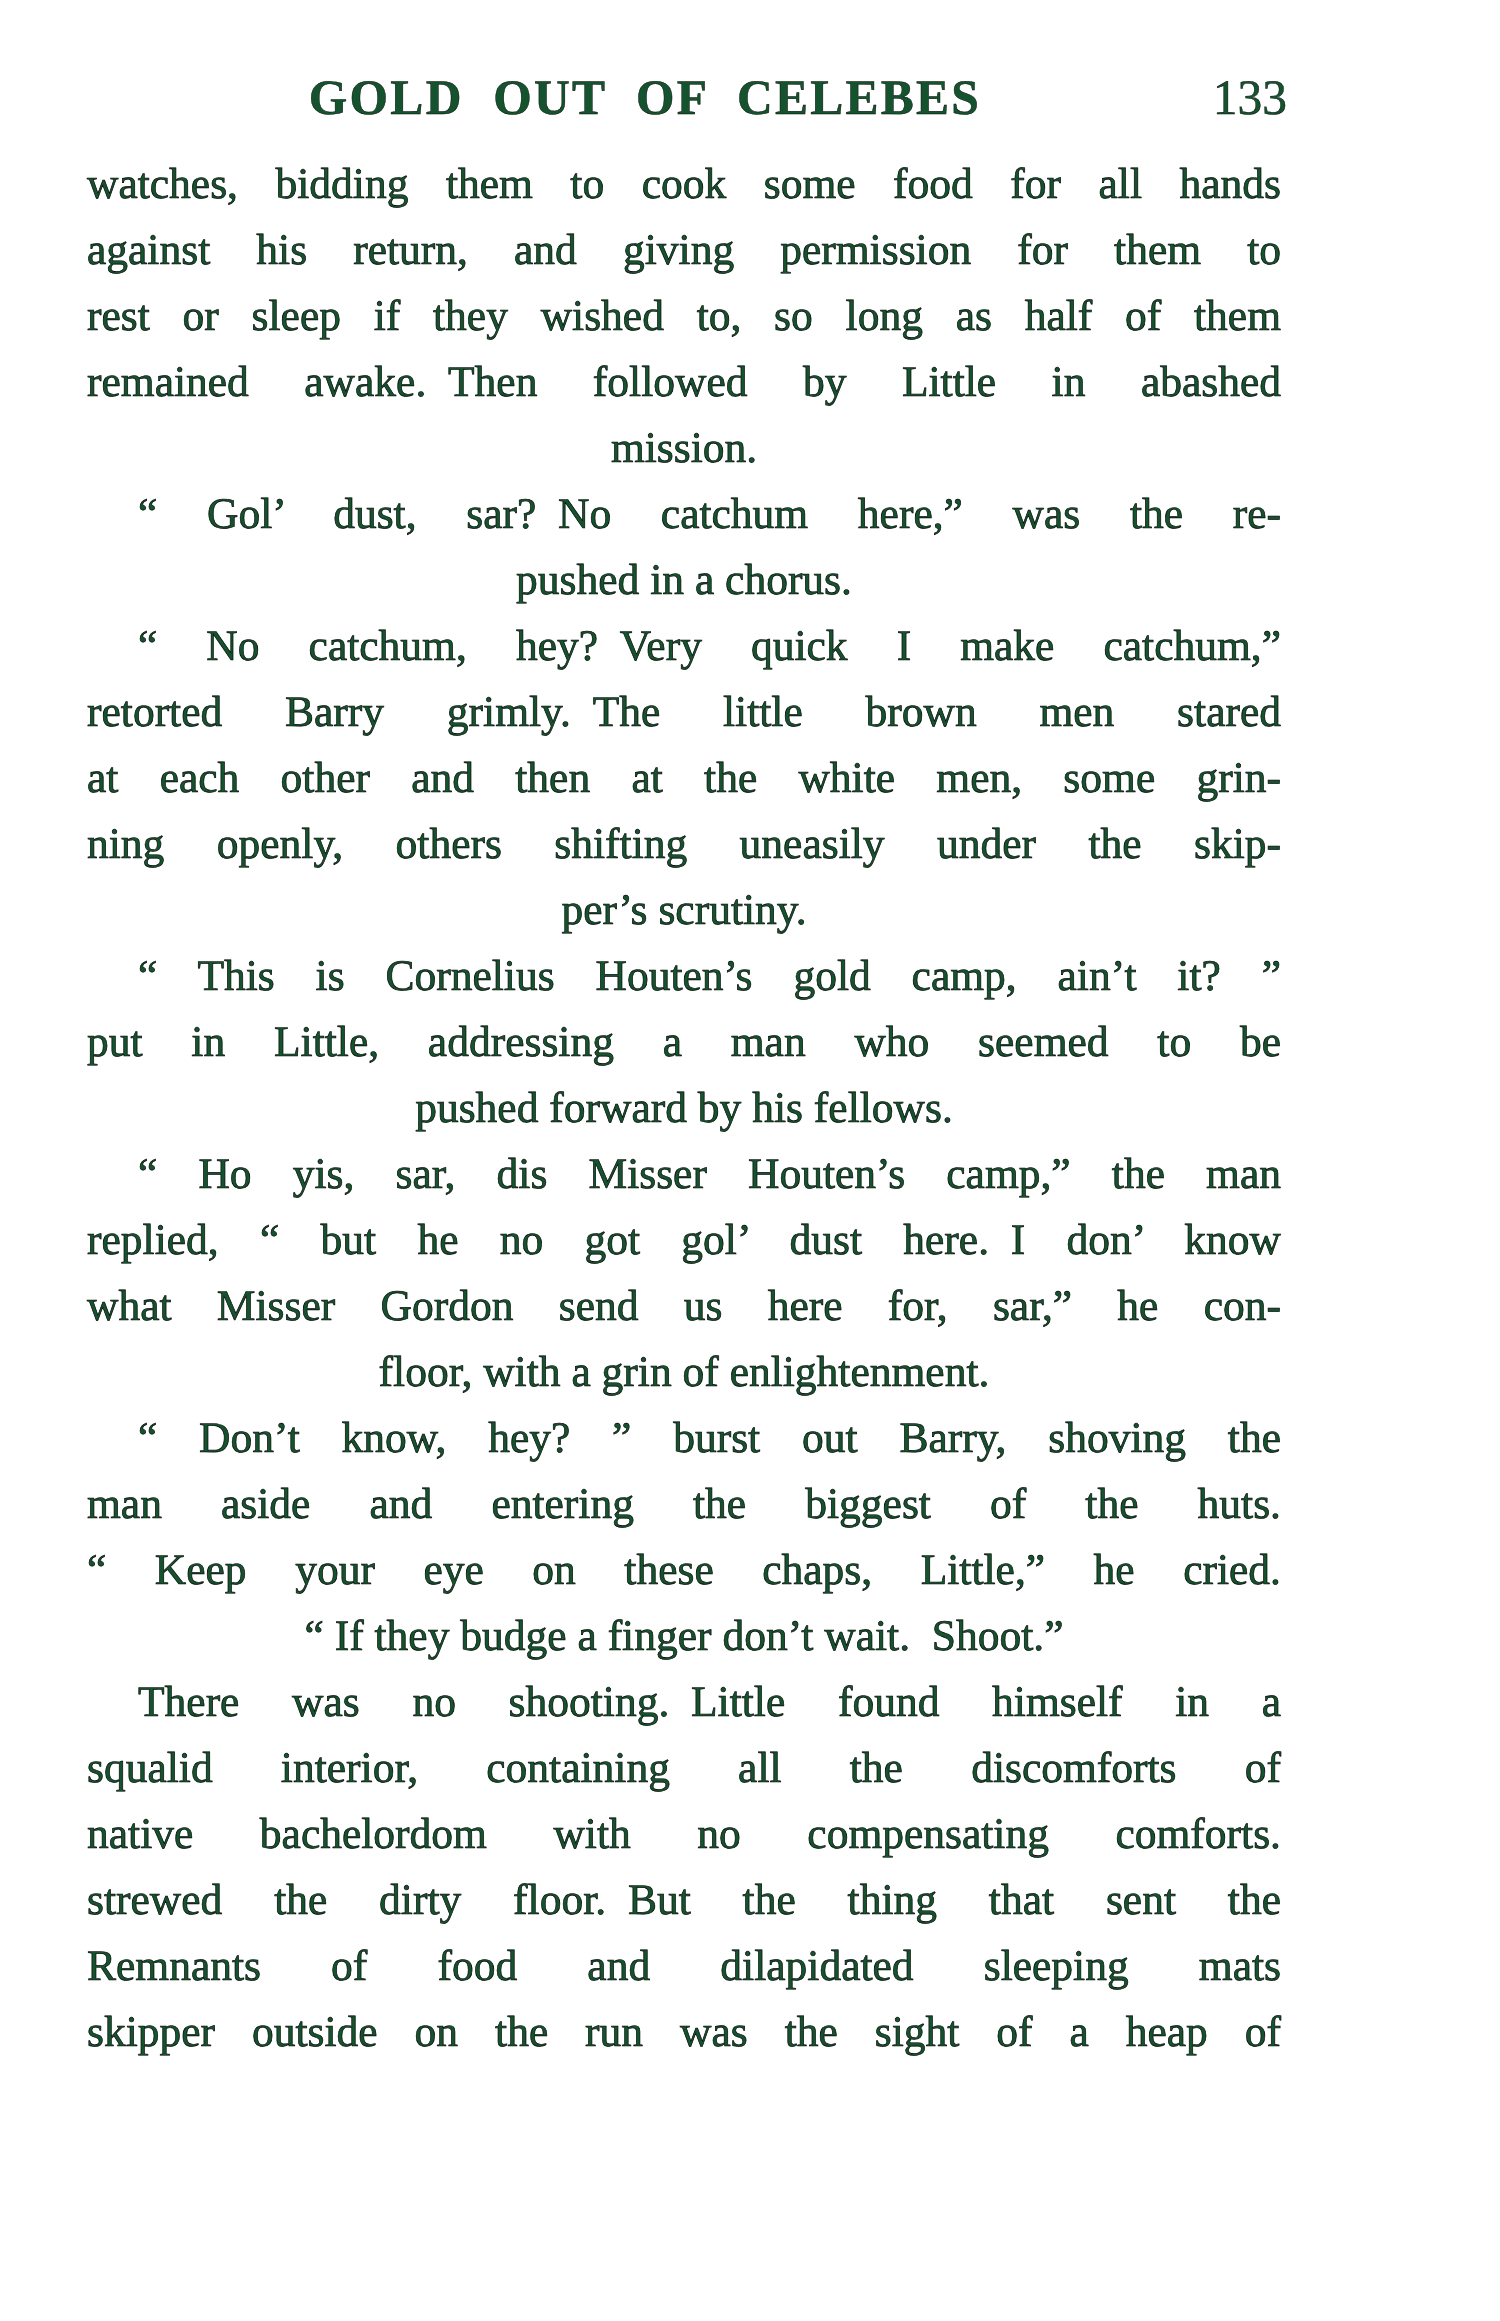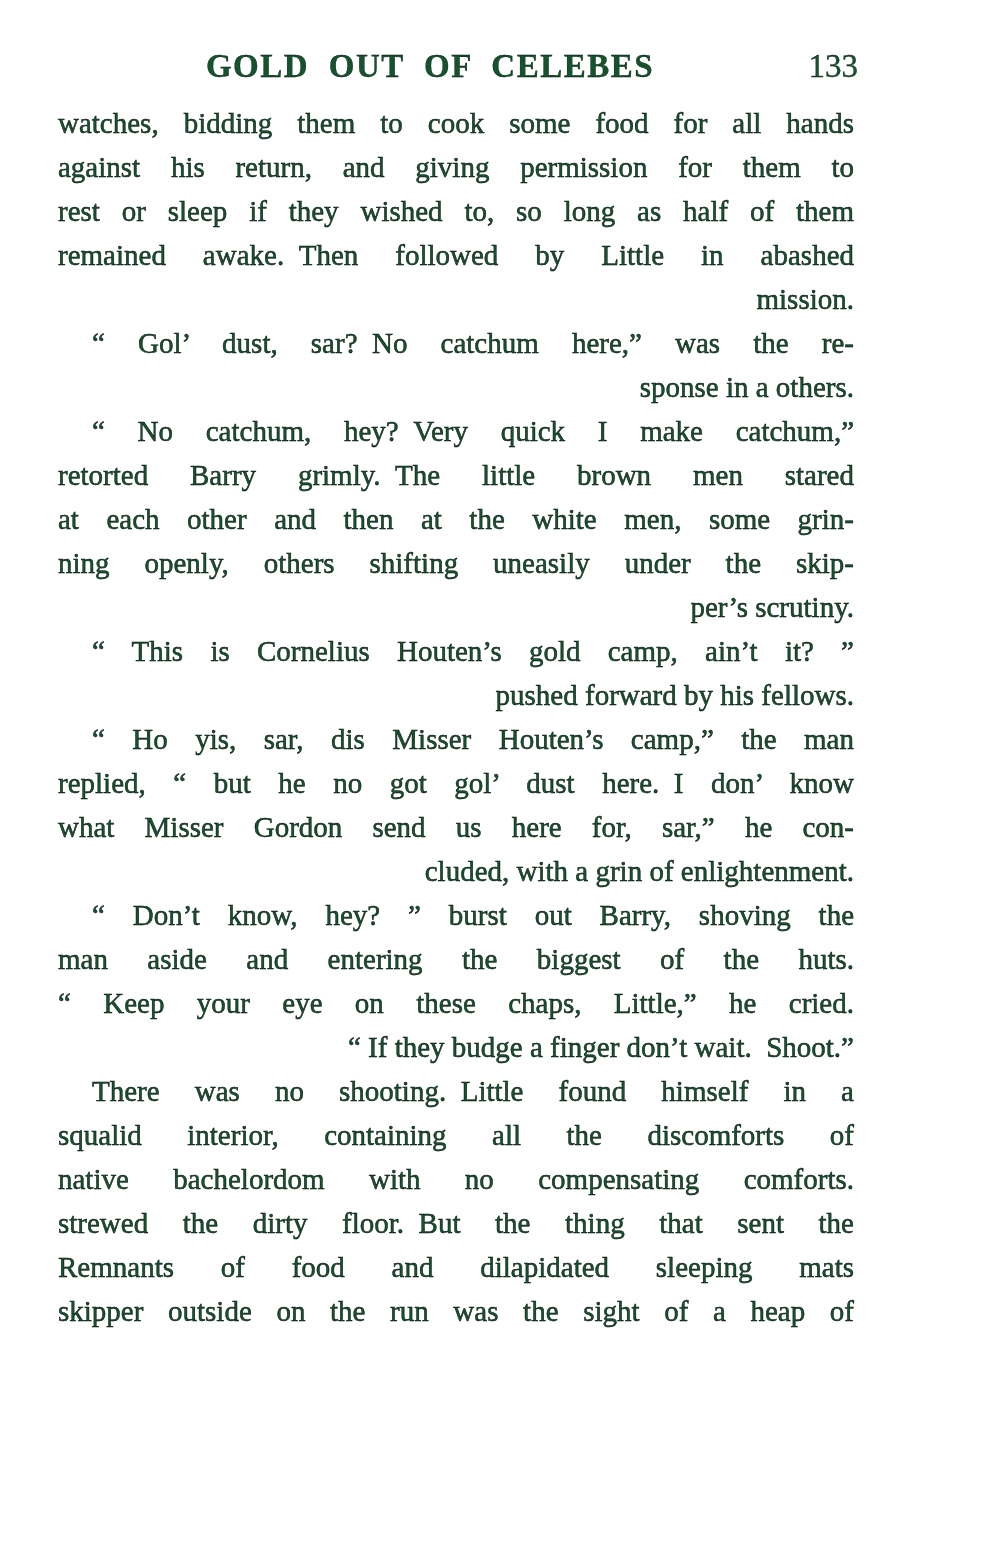--- a/index.html
+++ b/index.html
@@ -54,7 +54,7 @@
     font-size: 29px;
     line-height: 44px;
     -webkit-text-stroke: 0.45px #070707;
-    text-align: right;
+    text-align: center;
   }
   .line.just {
     text-align: justify;

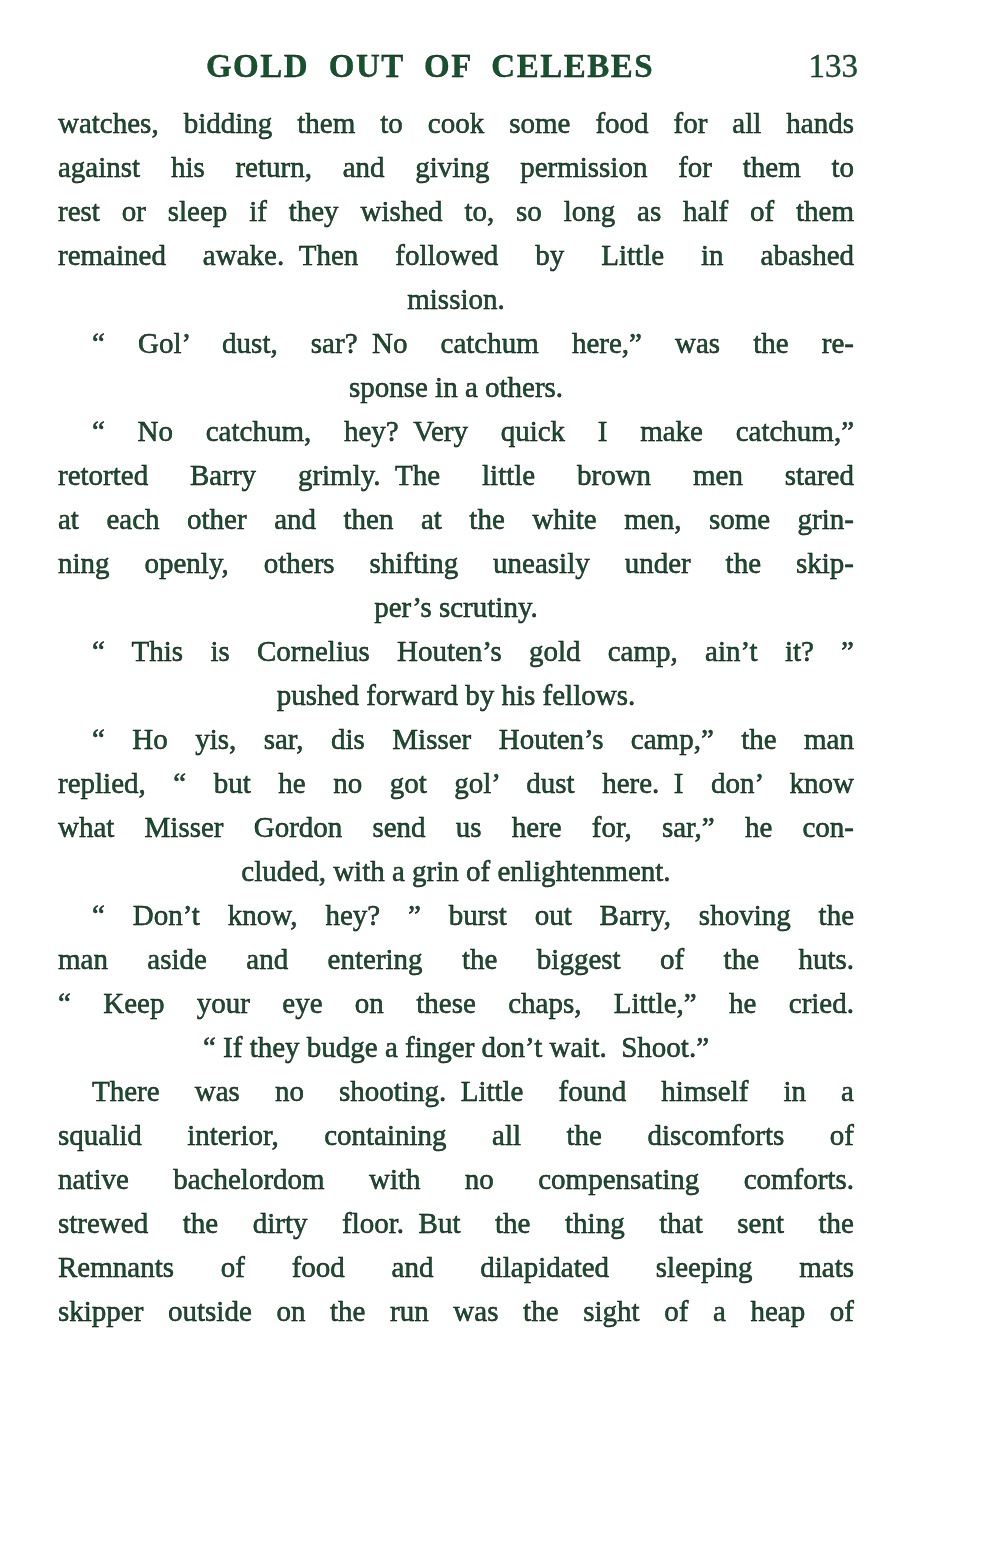--- a/index.html
+++ b/index.html
@@ -79,7 +79,7 @@
       <div class="line just">remained awake. Then followed by Little in abashed</div>
       <div class="line">mission.</div>
       <div class="line indent just">“ Gol’ dust, sar? No catchum here,” was the re-</div>
-      <div class="line">sponse in a others.</div>
+      <div class="line">pushed in a chorus.</div>
       <div class="line indent just">“ No catchum, hey? Very quick I make catchum,”</div>
       <div class="line just">retorted Barry grimly. The little brown men stared</div>
       <div class="line just">at each other and then at the white men, some grin-</div>

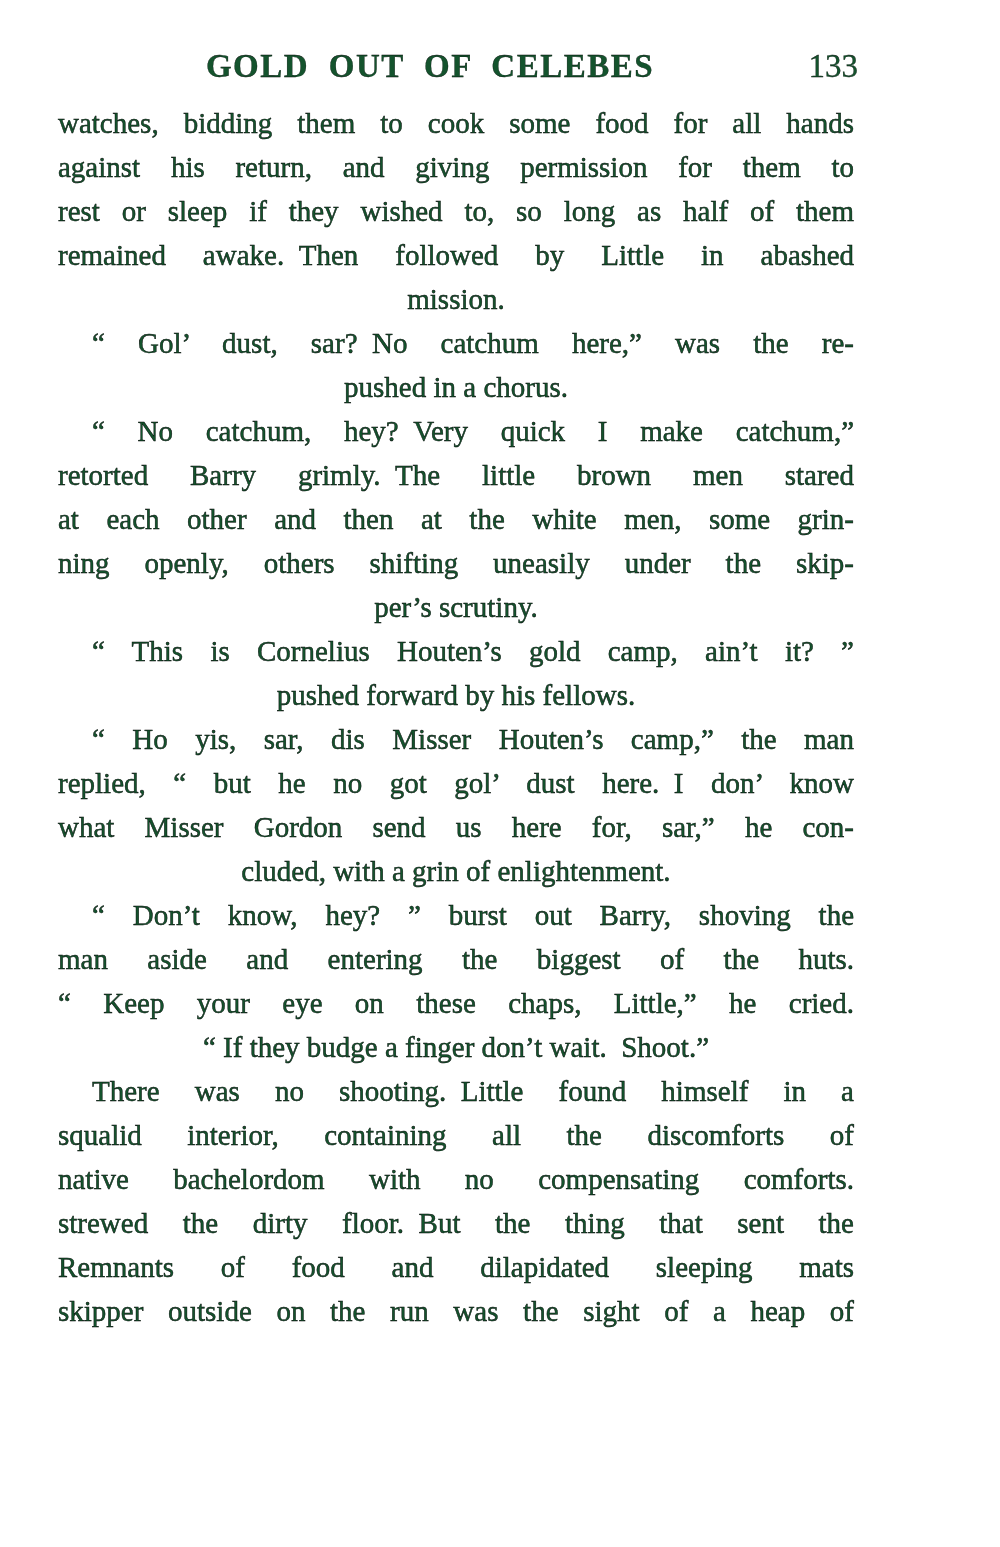--- a/index.html
+++ b/index.html
@@ -86,6 +86,7 @@
       <div class="line just">ning openly, others shifting uneasily under the skip-</div>
       <div class="line">per’s scrutiny.</div>
       <div class="line indent just">“ This is Cornelius Houten’s gold camp, ain’t it? ”</div>
+      <div class="line just">put in Little, addressing a man who seemed to be</div>
       <div class="line">pushed forward by his fellows.</div>
       <div class="line indent just">“ Ho yis, sar, dis Misser Houten’s camp,” the man</div>
       <div class="line just">replied, “ but he no got gol’ dust here. I don’ know</div>

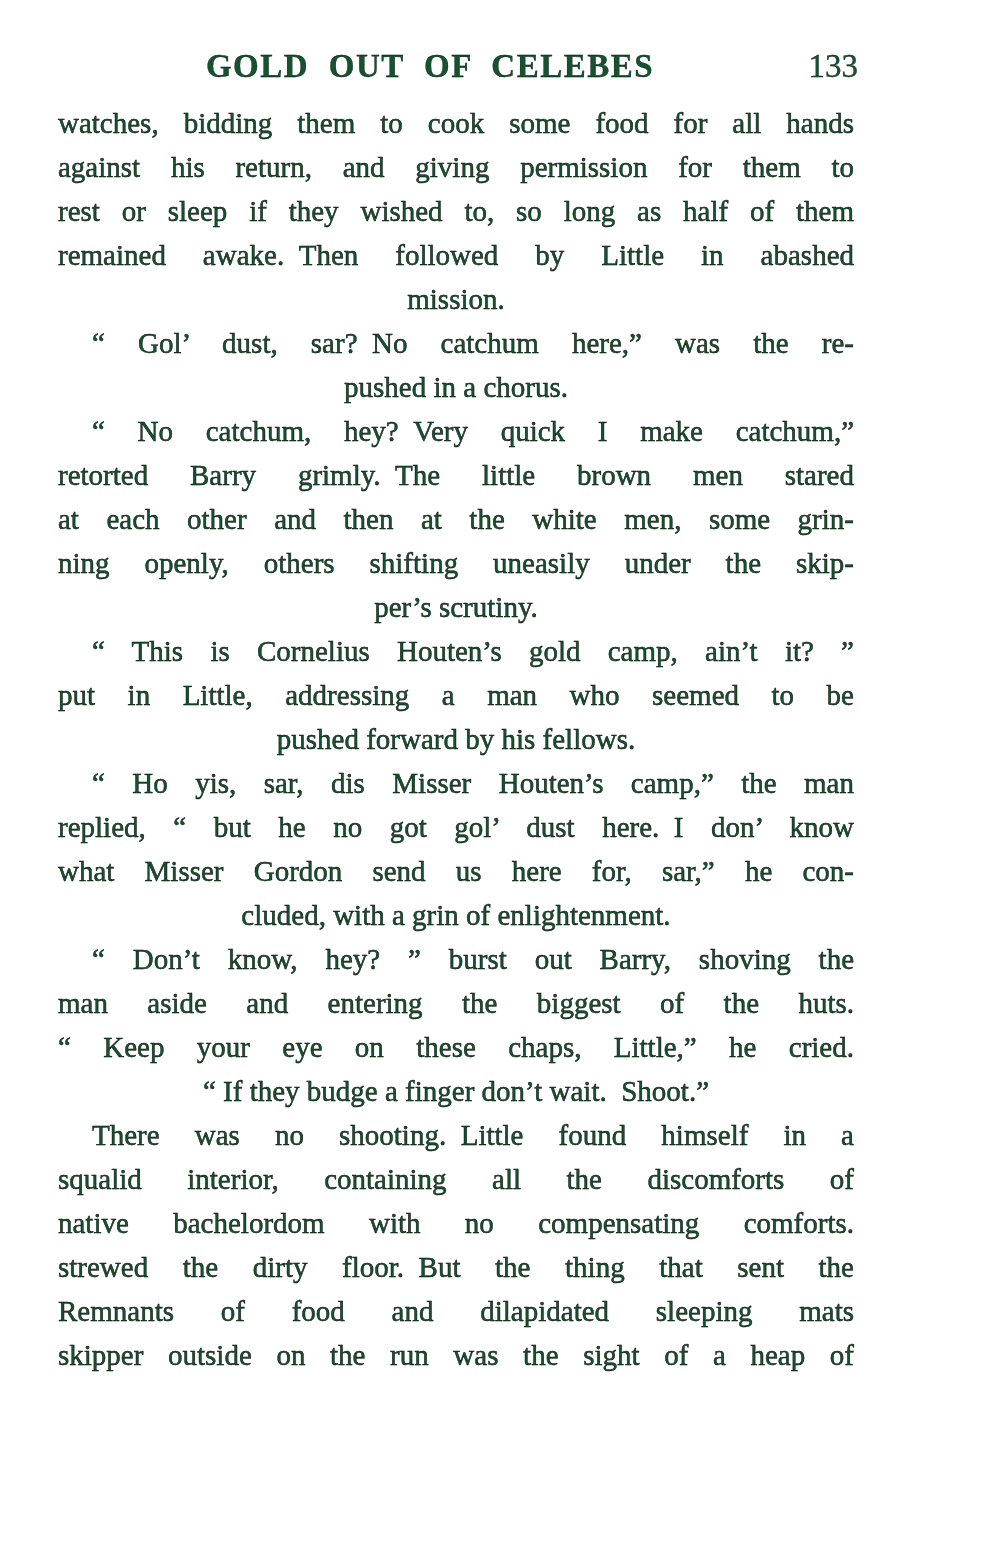--- a/index.html
+++ b/index.html
@@ -91,7 +91,7 @@
       <div class="line indent just">“ Ho yis, sar, dis Misser Houten’s camp,” the man</div>
       <div class="line just">replied, “ but he no got gol’ dust here. I don’ know</div>
       <div class="line just">what Misser Gordon send us here for, sar,” he con-</div>
-      <div class="line">cluded, with a grin of enlightenment.</div>
+      <div class="line">floor, with a grin of enlightenment.</div>
       <div class="line indent just">“ Don’t know, hey? ” burst out Barry, shoving the</div>
       <div class="line just">man aside and entering the biggest of the huts.</div>
       <div class="line just">“ Keep your eye on these chaps, Little,” he cried.</div>

